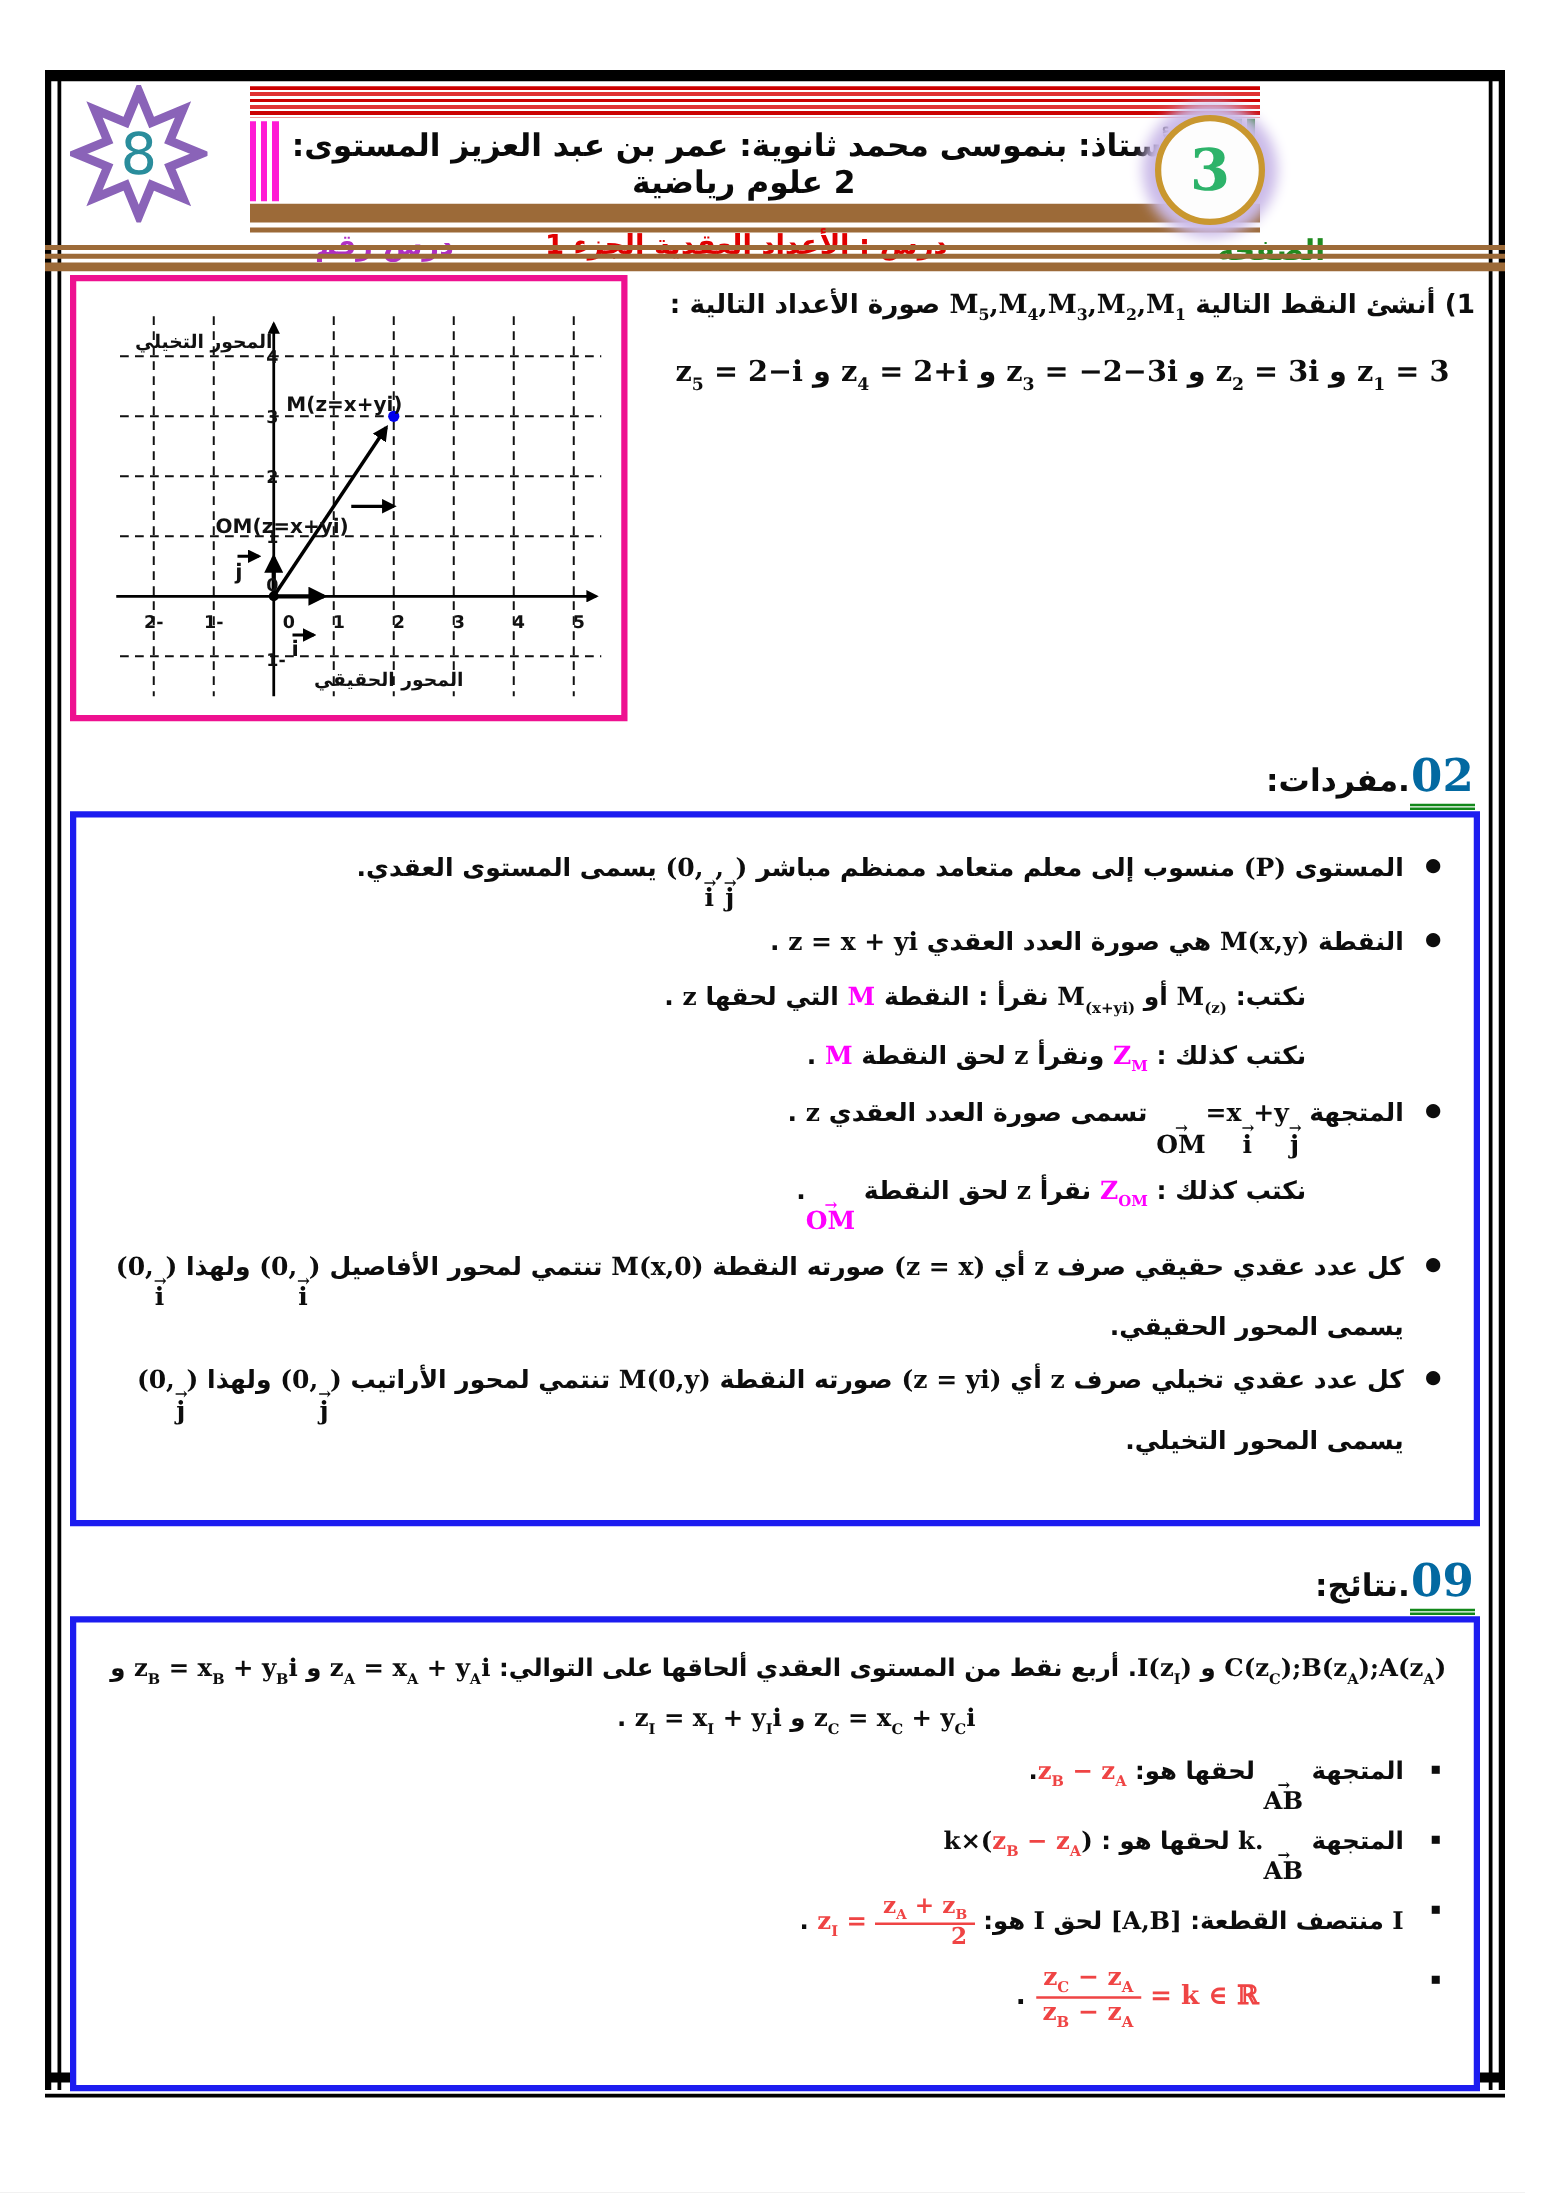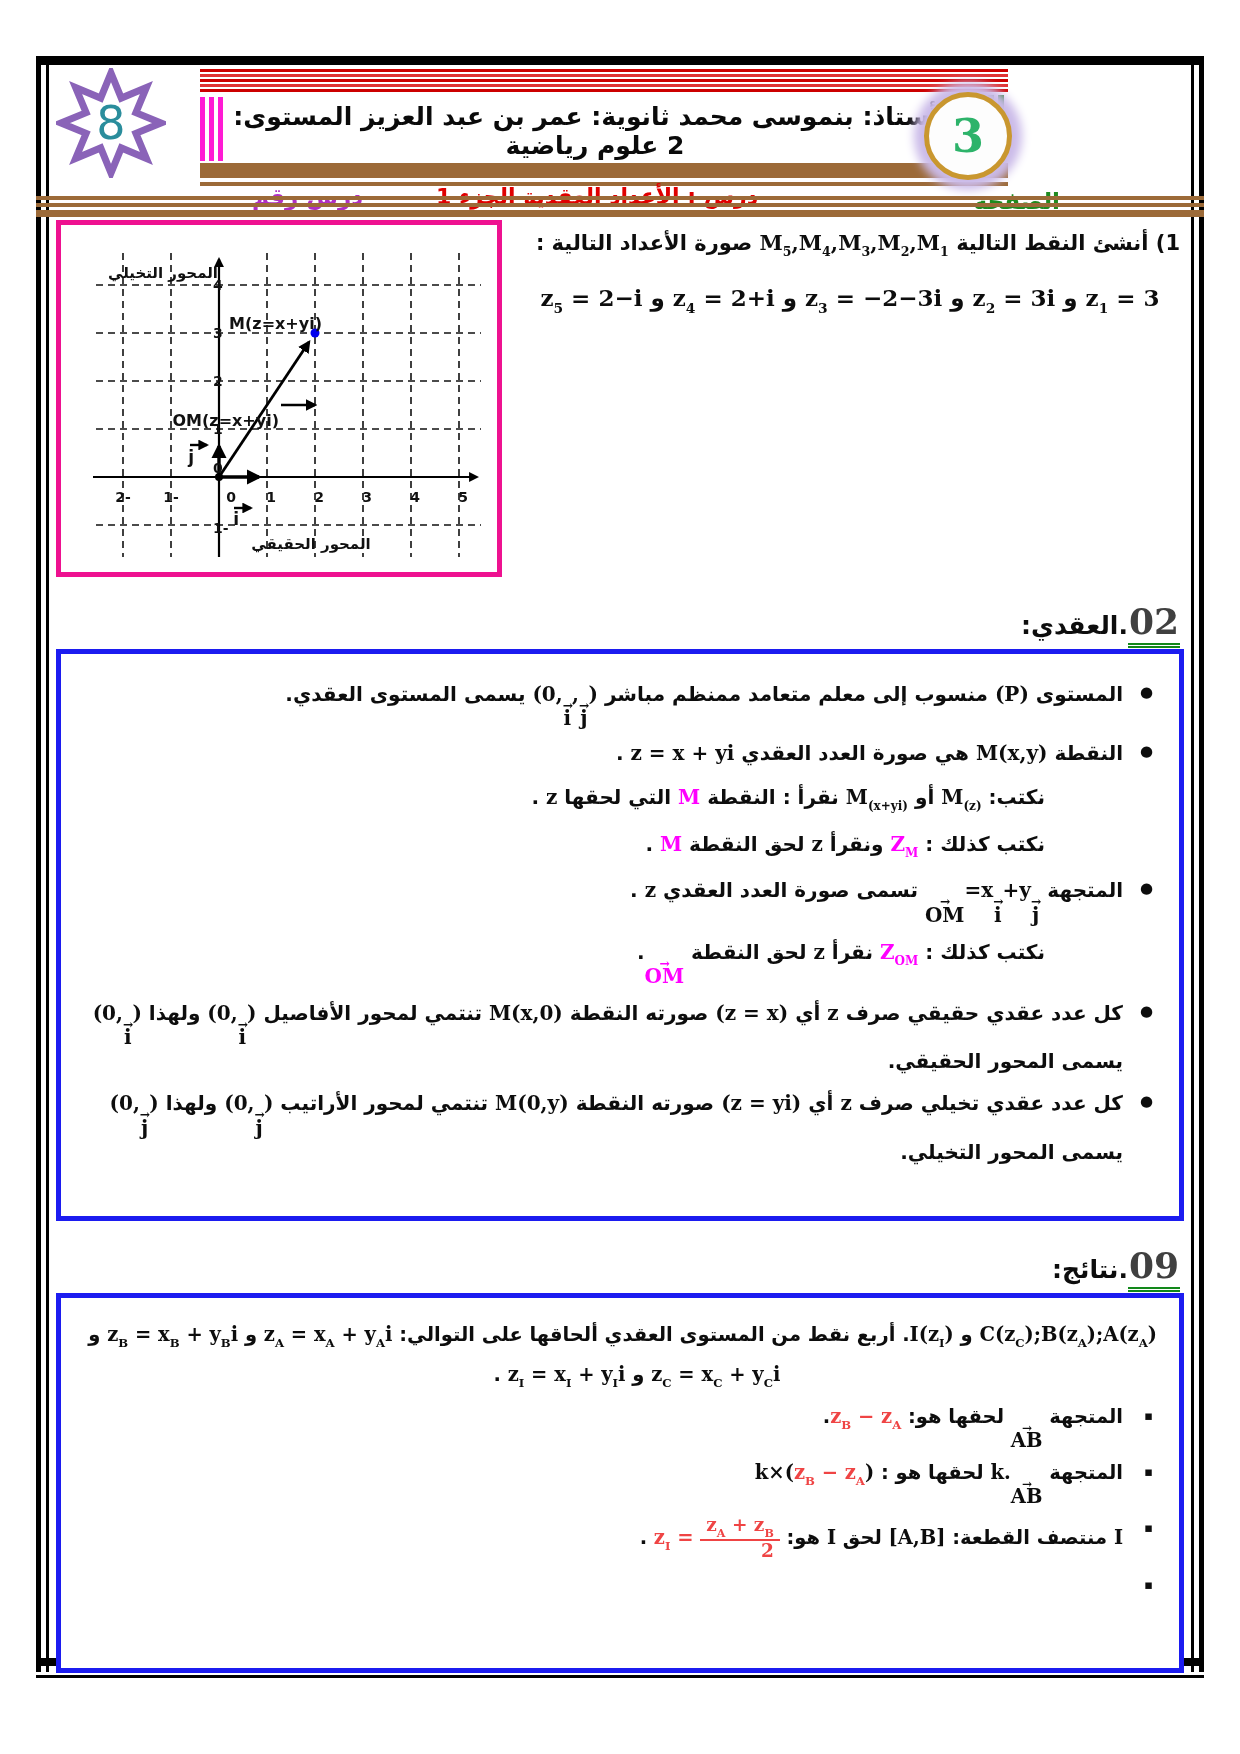--- a/index.html
+++ b/index.html
@@ -188,7 +188,7 @@
     </div>
 
     <h2 class="sec-head">
-      <span class="sec-num">02</span><span class="sec-title">.العقدي:</span>
+      <span class="sec-num">02</span><span class="sec-title">.مفردات:</span>
     </h2>
 
     <div class="bluebox vocabbox">

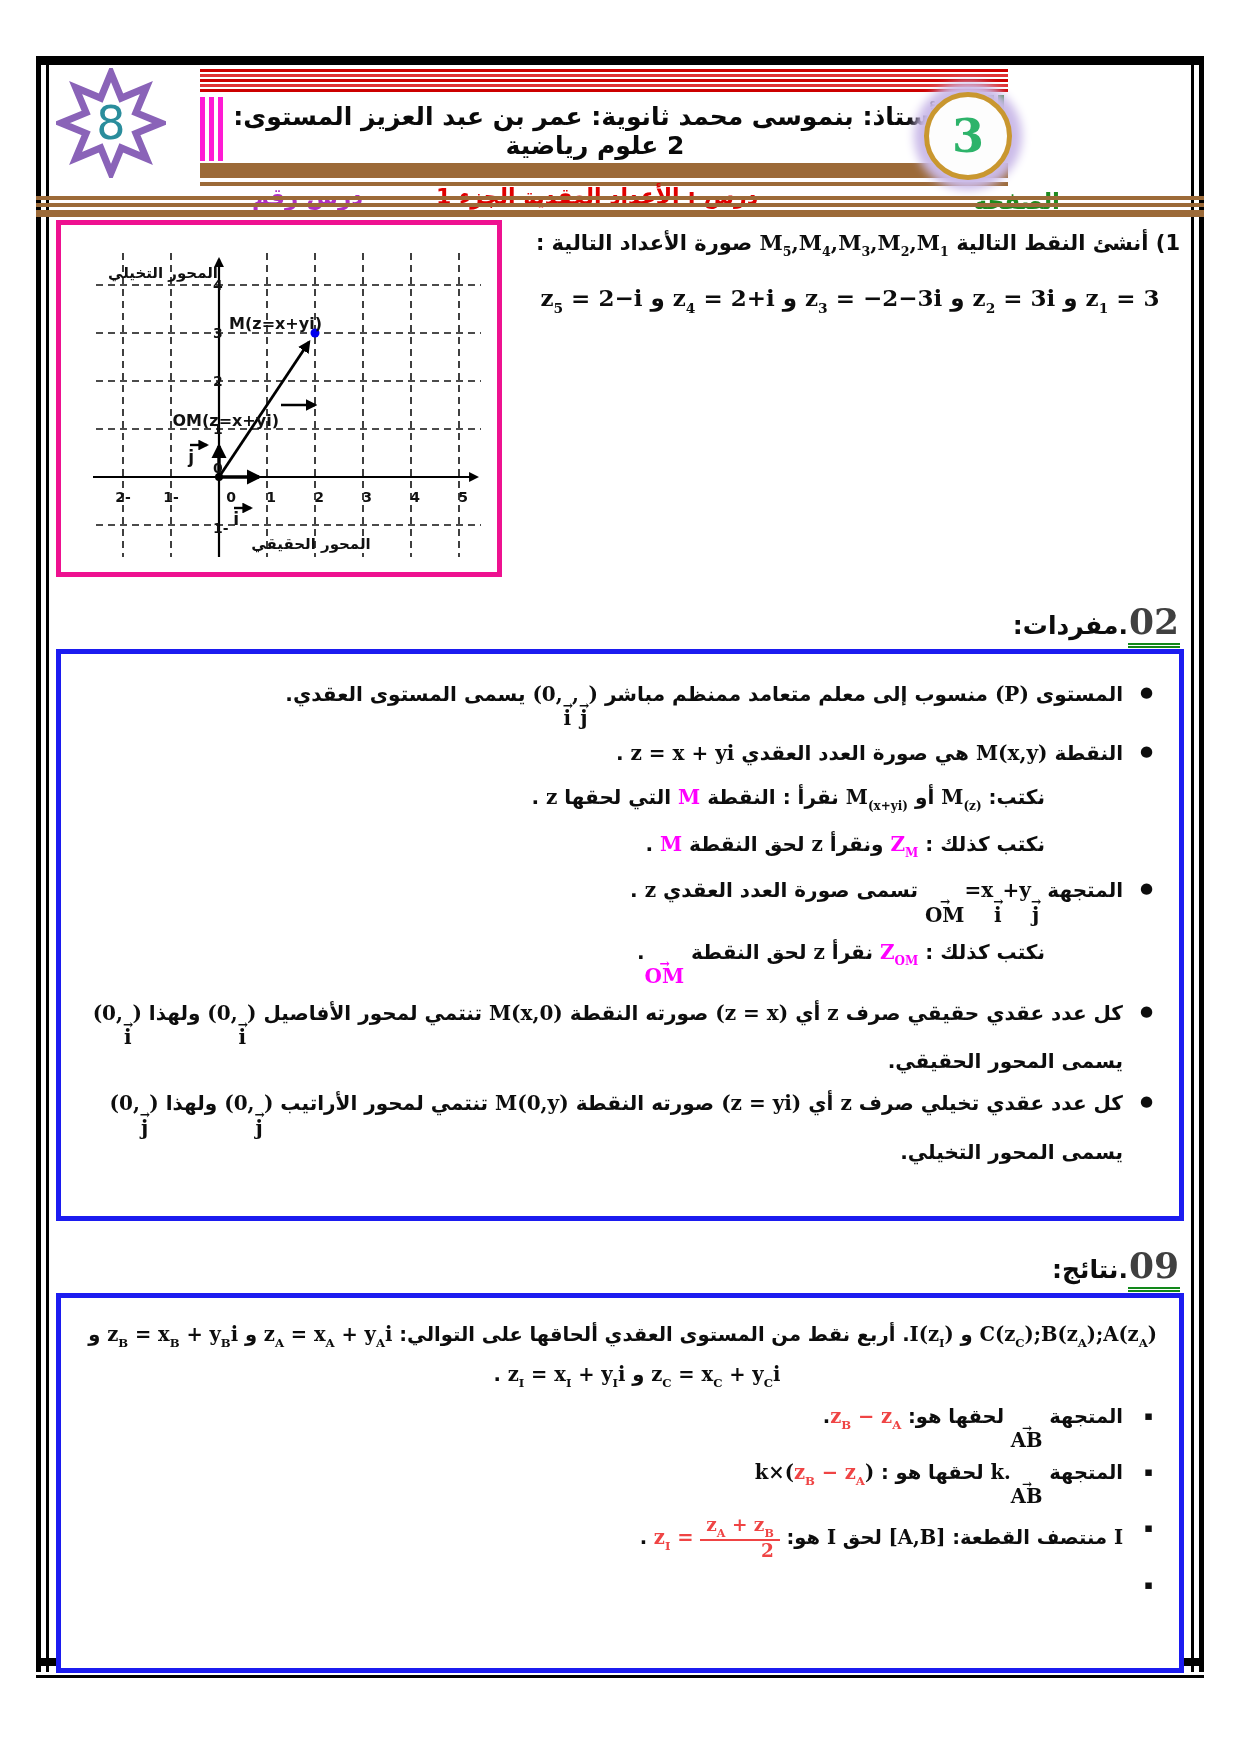--- a/index.html
+++ b/index.html
@@ -56,7 +56,7 @@
   rd{color:#ef4444;} mg{color:#ff00ff;}
   
   .sec-head{margin:26px 4px 10px 0;text-align:right;line-height:1;}
-  .sec-num{font-family:"DejaVu Serif",serif;font-size:36px;font-weight:bold;color:#404040;
+  .sec-num{font-family:"DejaVu Serif",serif;font-size:36px;font-weight:bold;color:#0369a1;
     border-bottom:5px double #12881a;padding:0 1px 1px 1px;}
   .sec-title{font-size:25px;font-weight:bold;color:#0d0d0d;}
   

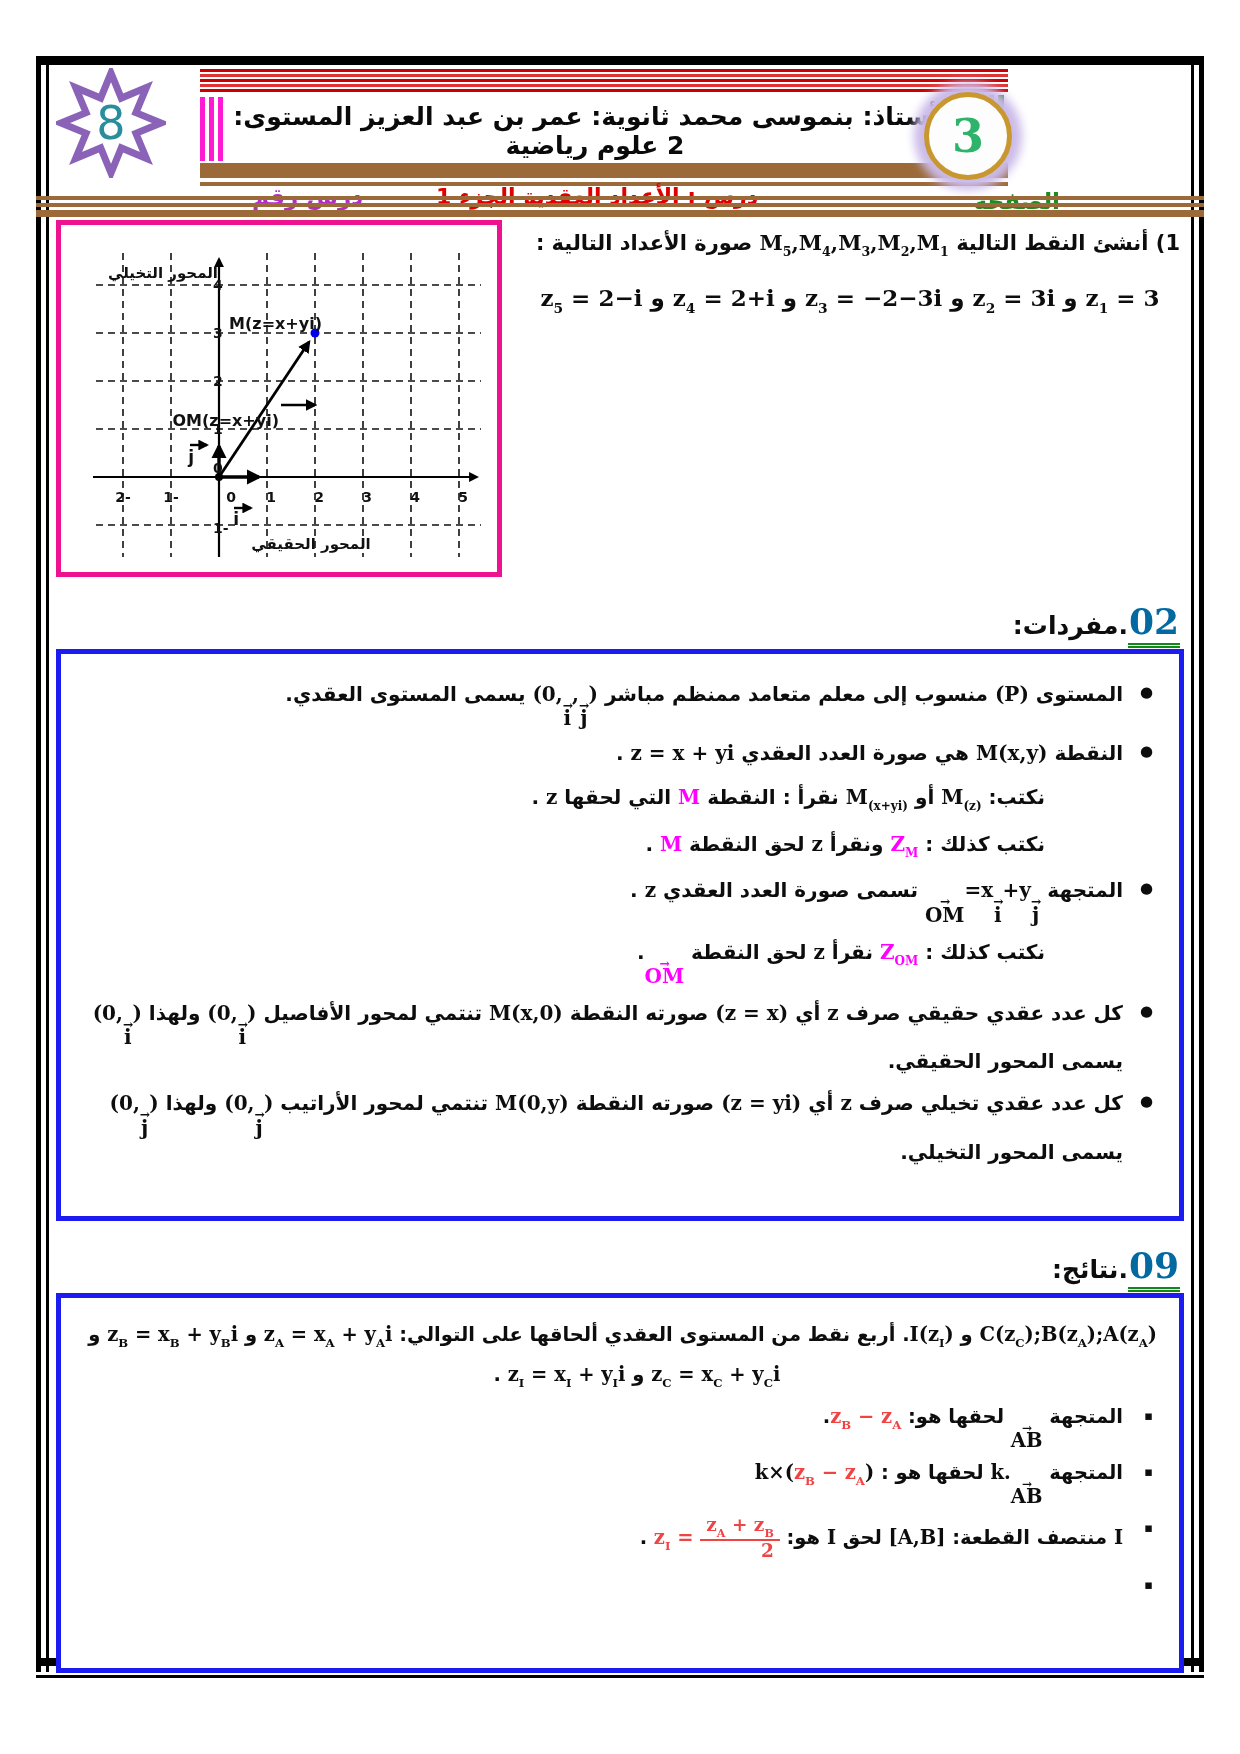--- a/index.html
+++ b/index.html
@@ -242,6 +242,10 @@
       <div class="li sq">
         <span class="blt">▪</span>
       </div>
+      <p class="rformula"><m><rd><frac>
+                <num>z<sub>C</sub> − z<sub>A</sub></num>
+                <den>z<sub>B</sub> − z<sub>A</sub></den>
+              </frac> = k ∈ ℝ</rd></m> .</p>
     </div>
 
   </div>

